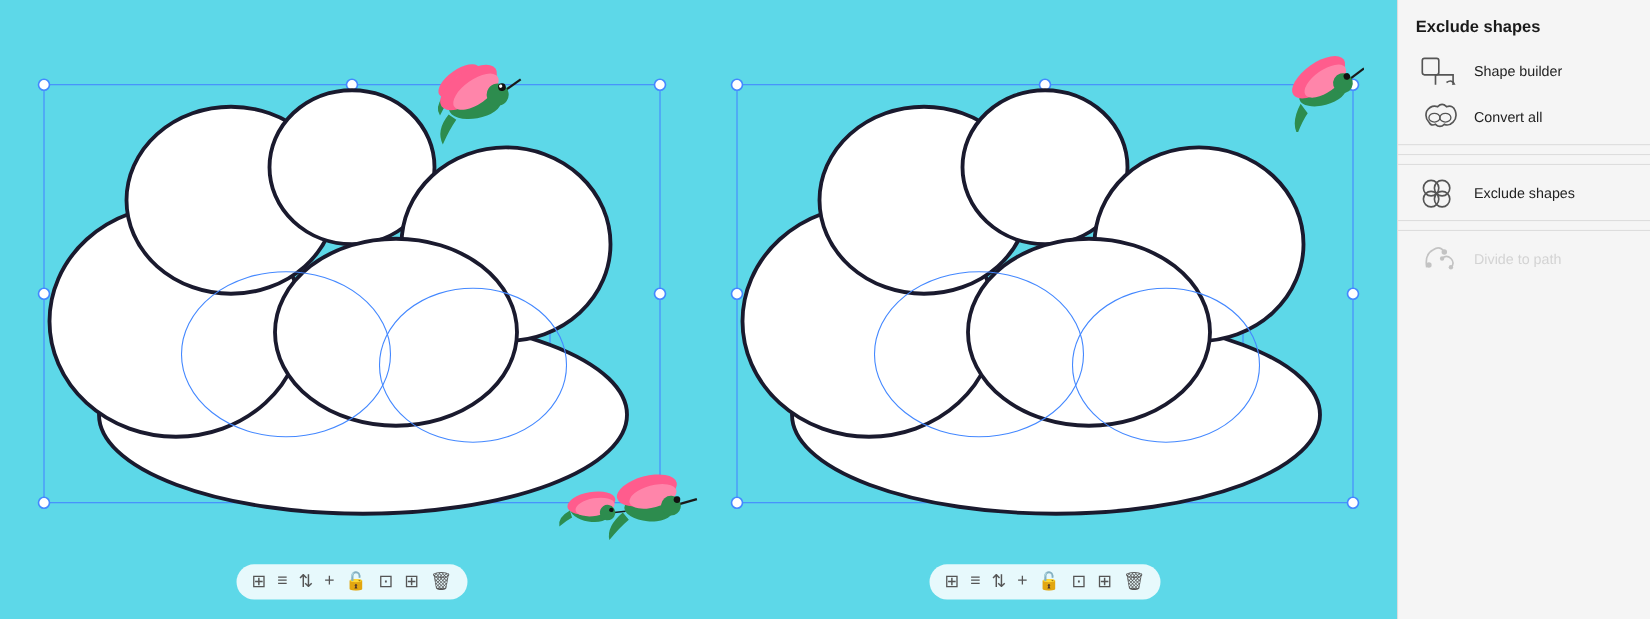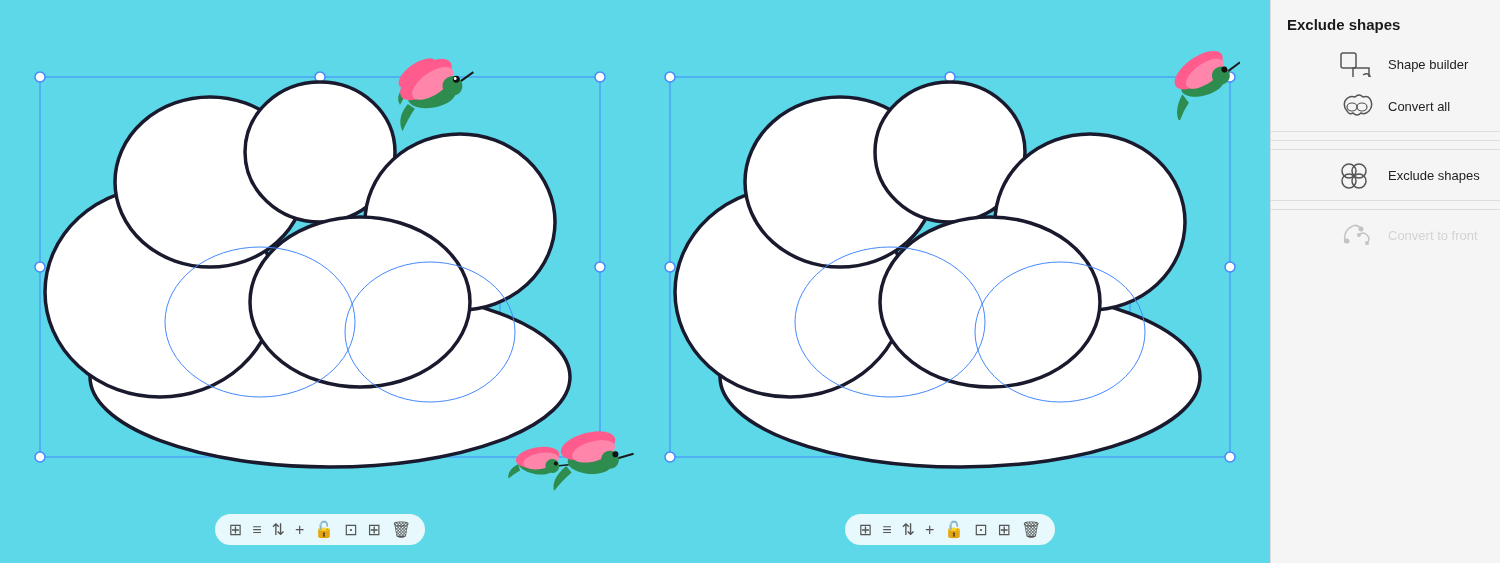--- a/index.html
+++ b/index.html
@@ -77,7 +77,6 @@
       padding: 7px 16px;
       cursor: pointer;
       border-left: 3px solid transparent;
-      margin-left: 48px;
     }
 
     .panel-item-icon {

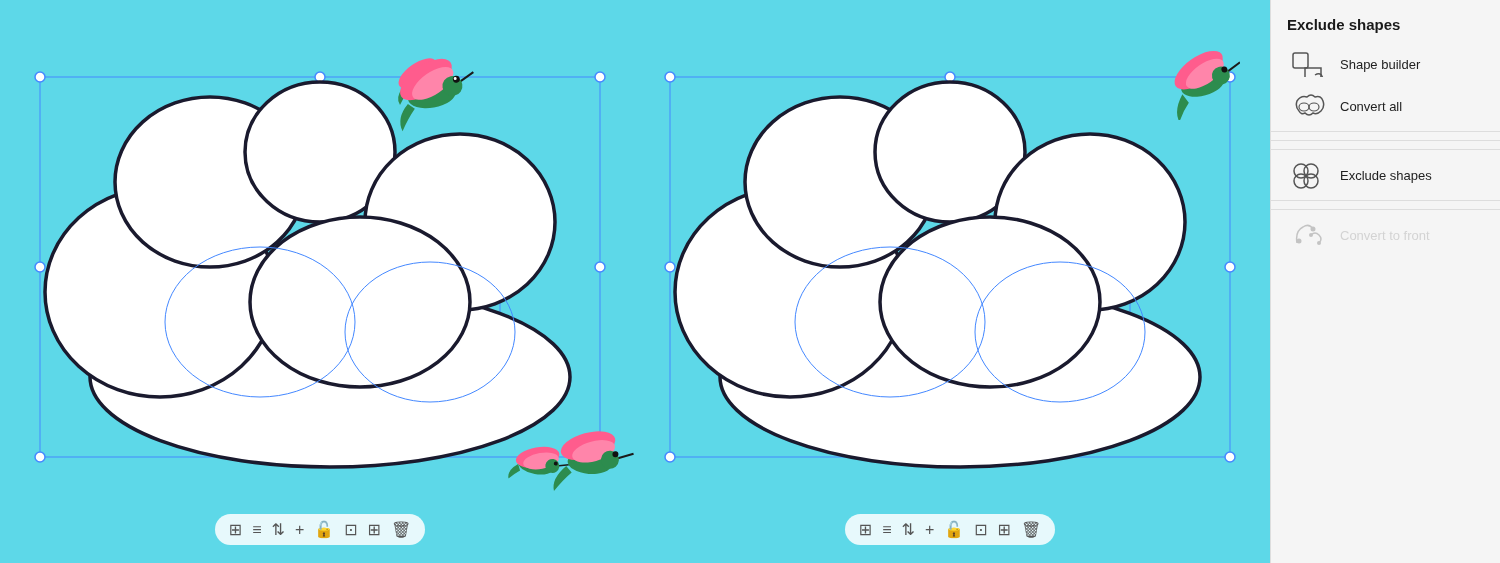--- a/index.html
+++ b/index.html
@@ -371,7 +371,7 @@
         <circle cx="28" cy="22" r="2" fill="#888"></circle>
       </svg>
     </div>
-    <span class="panel-item-label disabled">Convert to front</span>
+    <span class="panel-item-label disabled">Divide to path</span>
   </div>
 </div>
 

